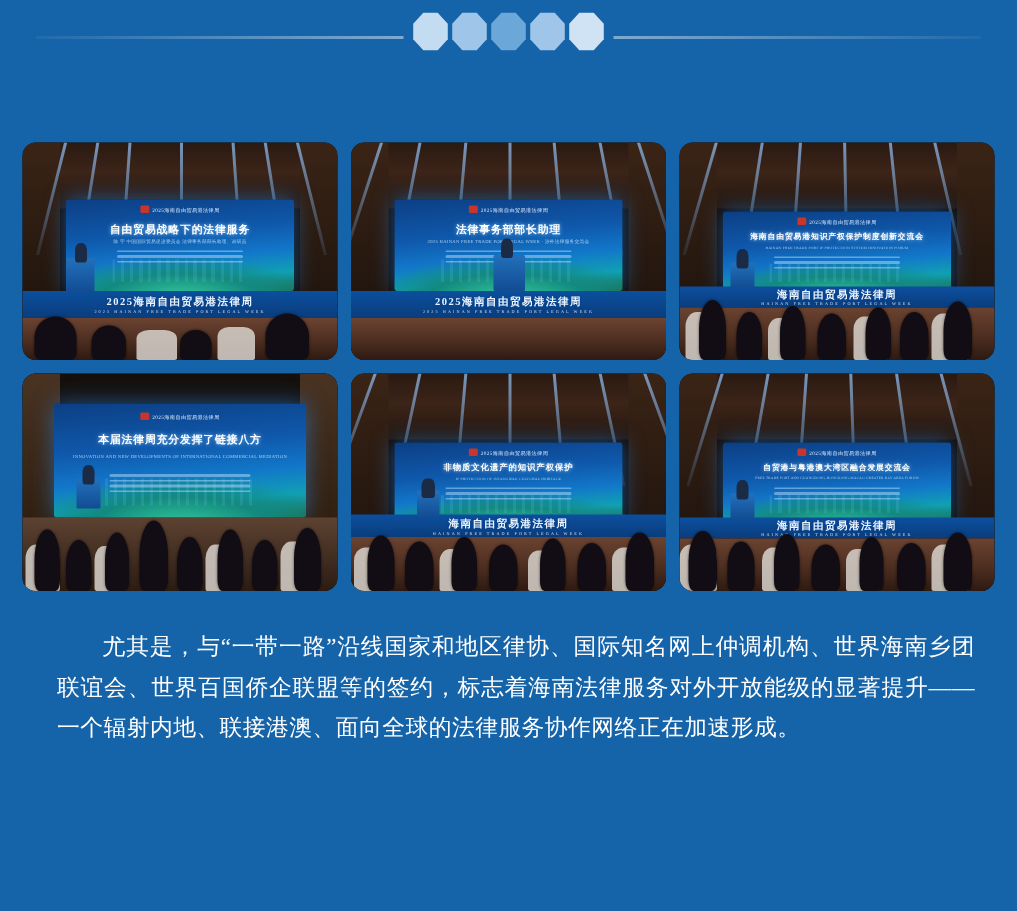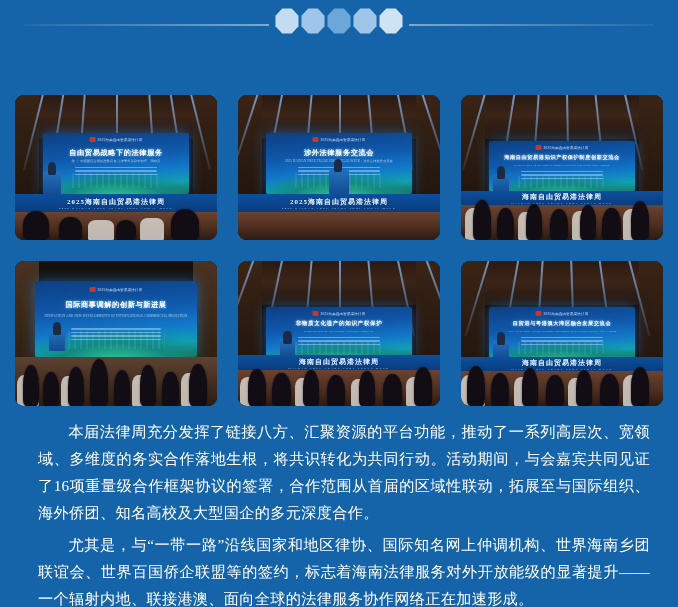--- a/index.html
+++ b/index.html
@@ -73,7 +73,7 @@
     display: grid;
     grid-template-columns: repeat(3, 1fr);
     grid-template-rows: repeat(2, 145px);
-    gap: 21px;
+    gap: 9px;
   }
   .photo {
     position: relative;

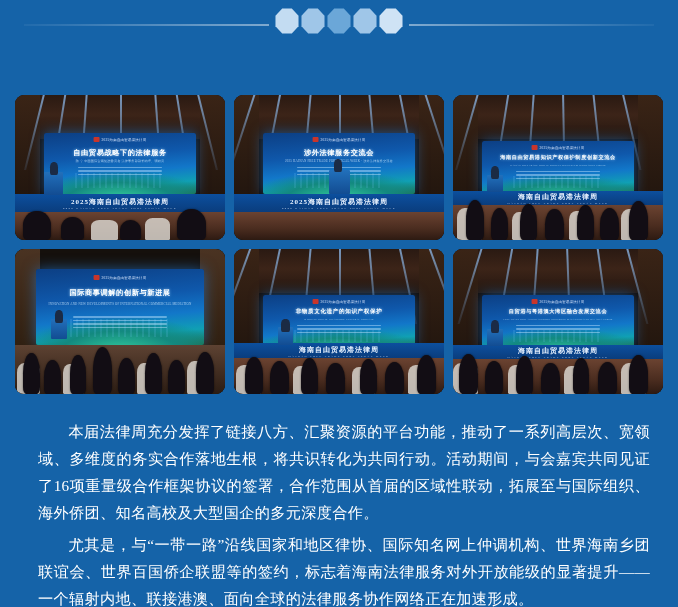--- a/index.html
+++ b/index.html
@@ -283,7 +283,7 @@
           <div class="ledwave"></div>
           <div class="ledcity"></div>
           <div class="scr-logo"><span class="redmark"></span><span>2025海南自由贸易港法律周</span></div>
-          <div class="scr-title">涉外法律服务交流会</div>
+          <div class="scr-title">法律事务部部长助理</div>
           <div class="scr-sub">2025 HAINAN FREE TRADE PORT LEGAL WEEK · 涉外法律服务交流会</div>
           <div class="scr-lines">
               <i></i>

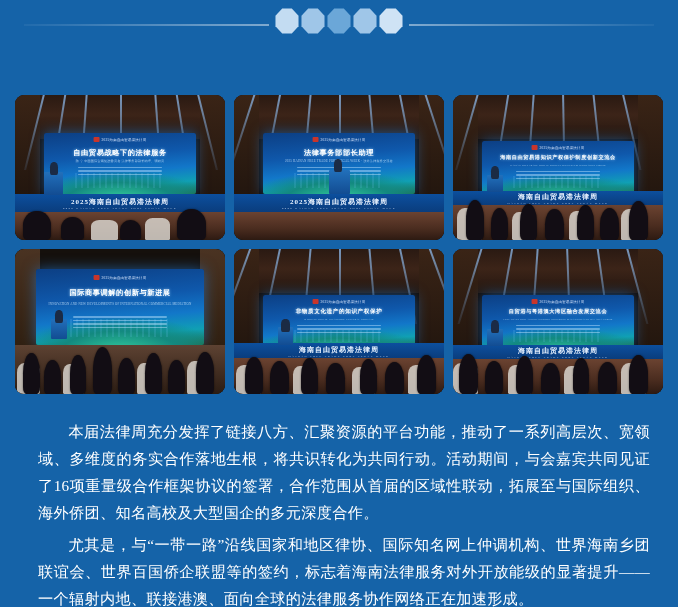--- a/index.html
+++ b/index.html
@@ -362,7 +362,7 @@
           <div class="ledwave"></div>
           <div class="ledcity"></div>
           <div class="scr-logo"><span class="redmark"></span><span>2025海南自由贸易港法律周</span></div>
-          <div class="scr-title">国际商事调解的创新与新进展</div>
+          <div class="scr-title">本届法律周充分发挥了链接八方</div>
           <div class="scr-sub">INNOVATION AND NEW DEVELOPMENTS OF INTERNATIONAL COMMERCIAL MEDIATION</div>
           <div class="scr-lines" style="top:62%">
               <i></i>

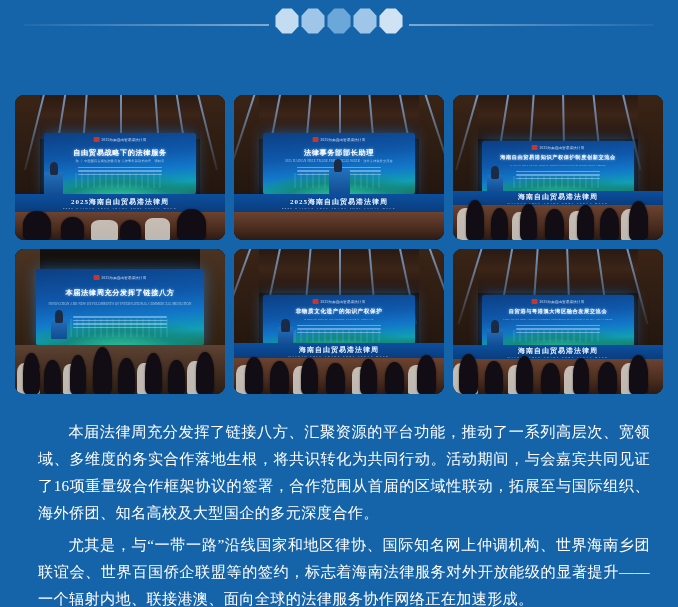--- a/index.html
+++ b/index.html
@@ -495,7 +495,6 @@
   </div>
 
   <div class="copy">
-    <p class="para">本届法律周充分发挥了链接八方、汇聚资源的平台功能，推动了一系列高层次、宽领域、多维度的务实合作落地生根，将共识转化为共同行动。活动期间，与会嘉宾共同见证了16项重量级合作框架协议的签署，合作范围从首届的区域性联动，拓展至与国际组织、海外侨团、知名高校及大型国企的多元深度合作。</p>
     <p class="para">尤其是，与“一带一路”沿线国家和地区律协、国际知名网上仲调机构、世界海南乡团联谊会、世界百国侨企联盟等的签约，标志着海南法律服务对外开放能级的显著提升——一个辐射内地、联接港澳、面向全球的法律服务协作网络正在加速形成。</p>
   </div>
 

